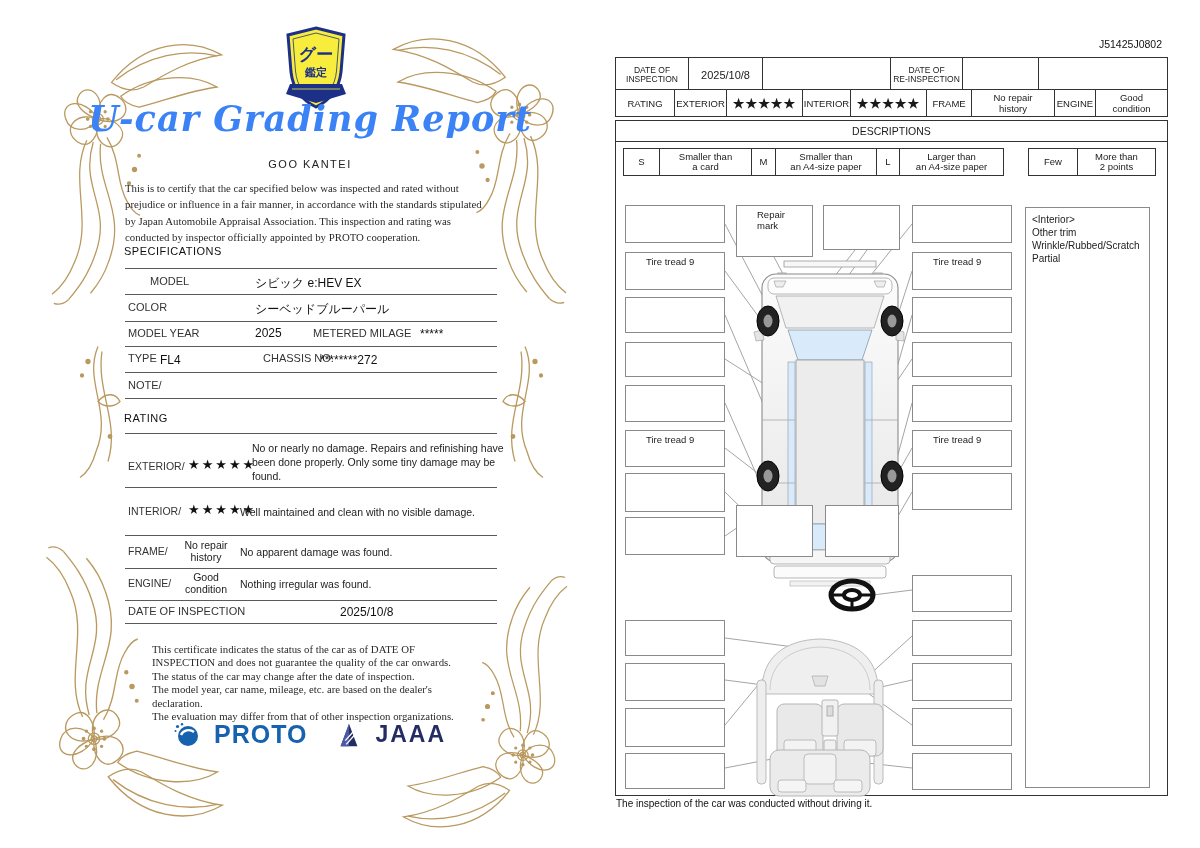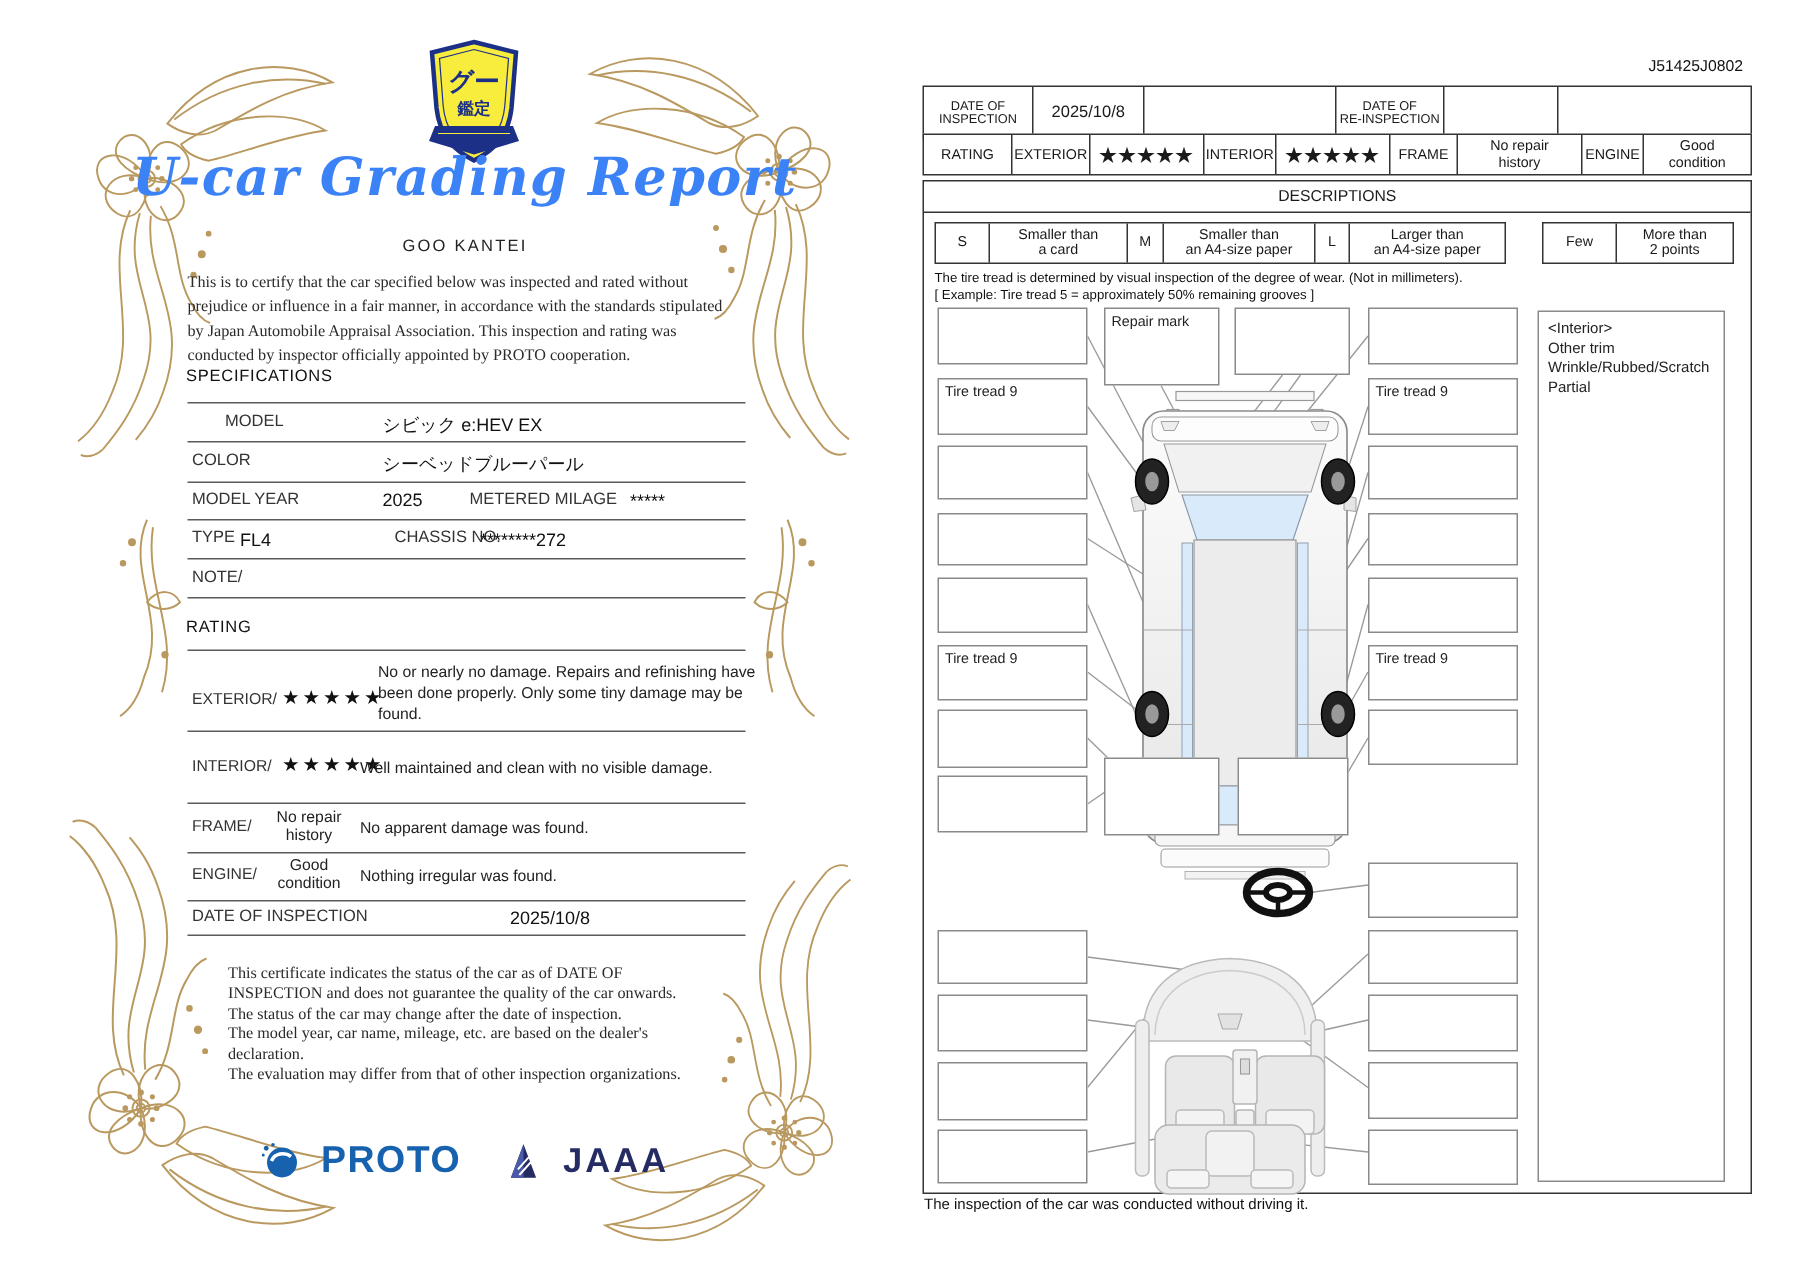--- a/index.html
+++ b/index.html
@@ -271,10 +271,6 @@
 2 points</div>
     </div>
 
-    <div class="tread">
-      <div>The tire tread is determined by visual inspection of the degree of wear. (Not in millimeters).</div>
-      <div>[ Example: Tire tread 5 = approximately 50% remaining grooves ]</div>
-    </div>
 
     <svg class="overlay" viewBox="0 0 556 790">
       <g stroke="#9a9a9a" stroke-width="0.9">

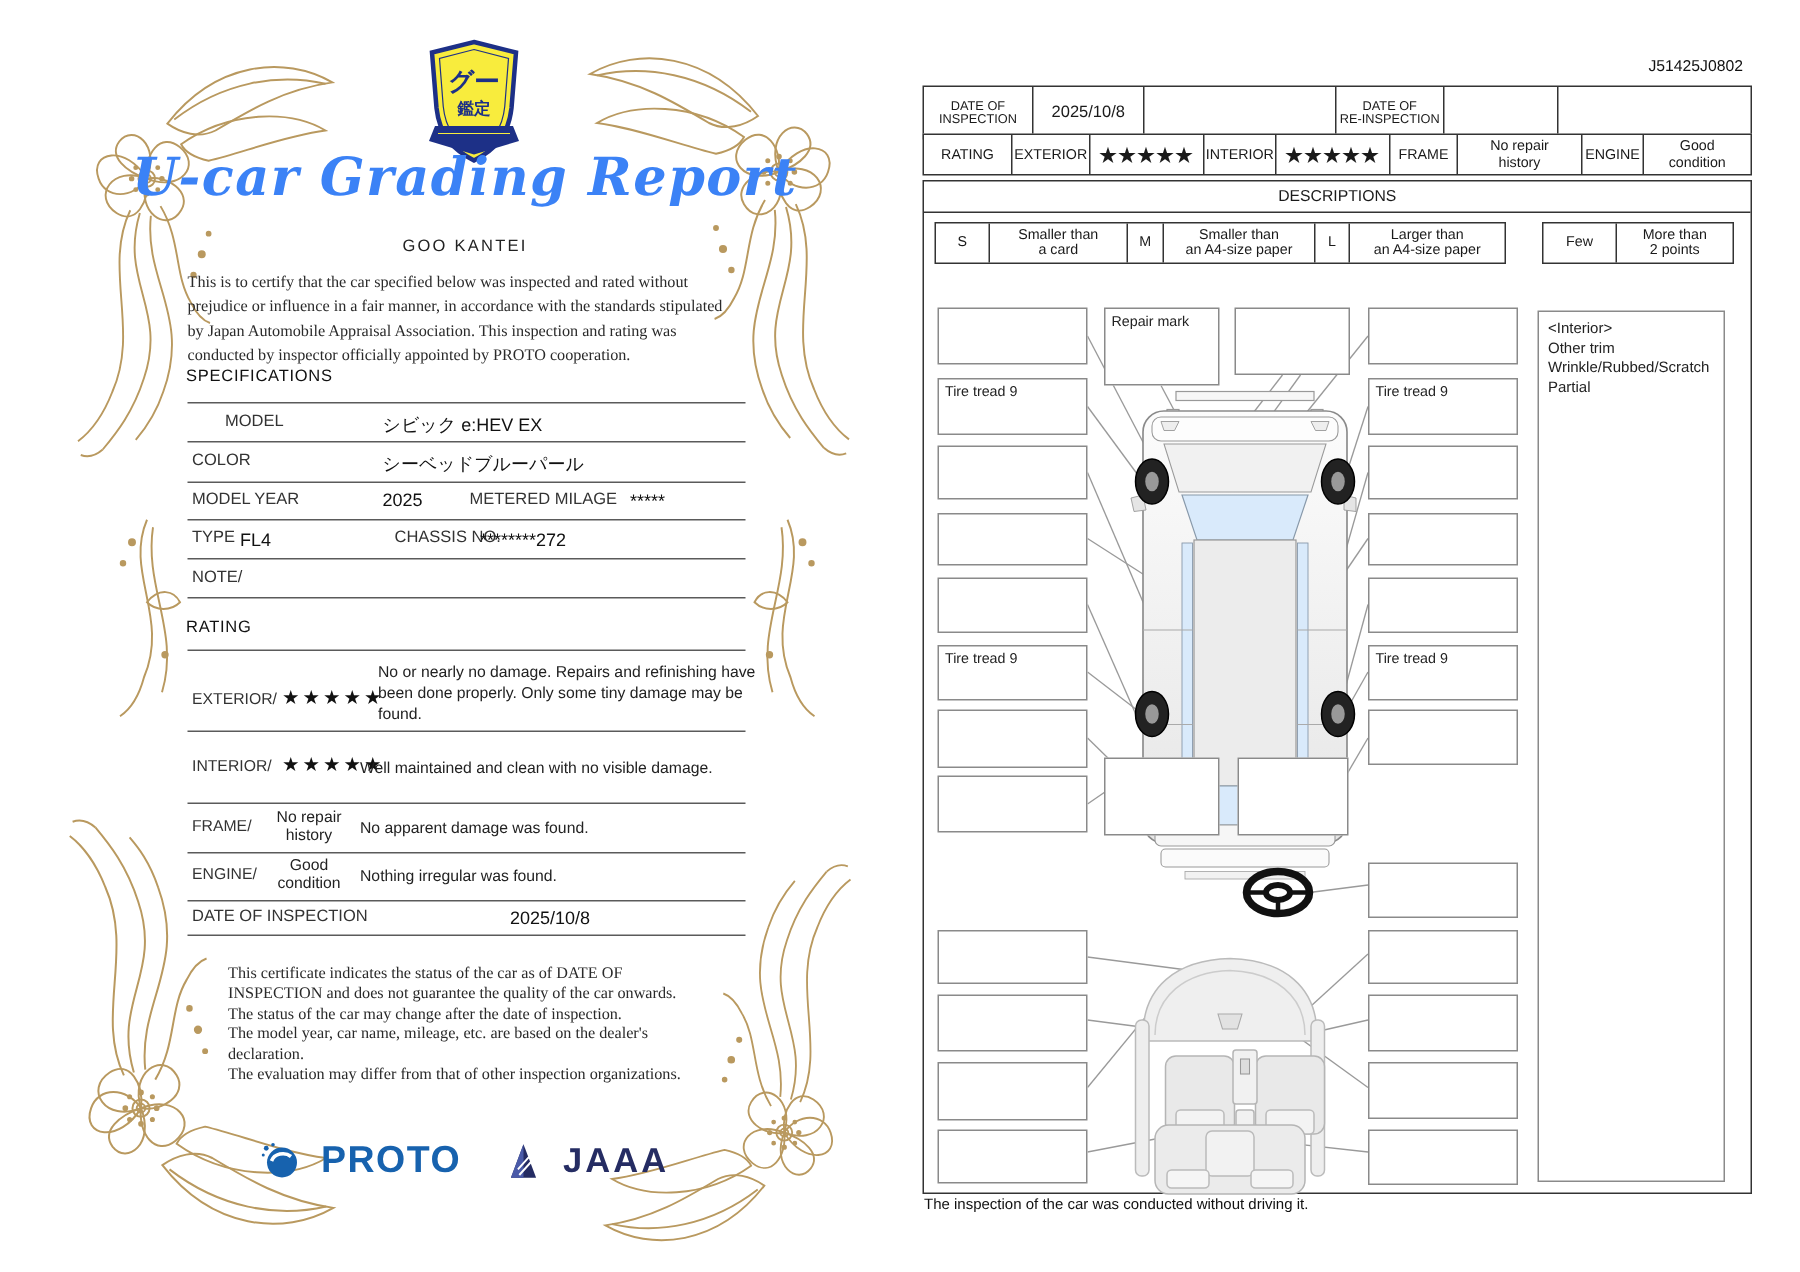--- a/index.html
+++ b/index.html
@@ -52,7 +52,7 @@
   .lcell:last-child{border-right:none;}
   .tread{position:absolute;left:11px;top:152px;font-size:8.8px;line-height:10.5px;color:#111;z-index:3;}
   .abox{position:absolute;border:1px solid #8a8a8a;background:#fff;font-size:9.5px;color:#222;
-    padding:3px 4px;box-sizing:border-box;z-index:2;}
+    padding:3px 20px;box-sizing:border-box;z-index:2;}
   .overlay{position:absolute;left:0;top:0;width:556px;height:790px;z-index:1;}
   .rp-footer{position:absolute;left:4px;top:770px;font-size:10px;color:#111;}
 </style>

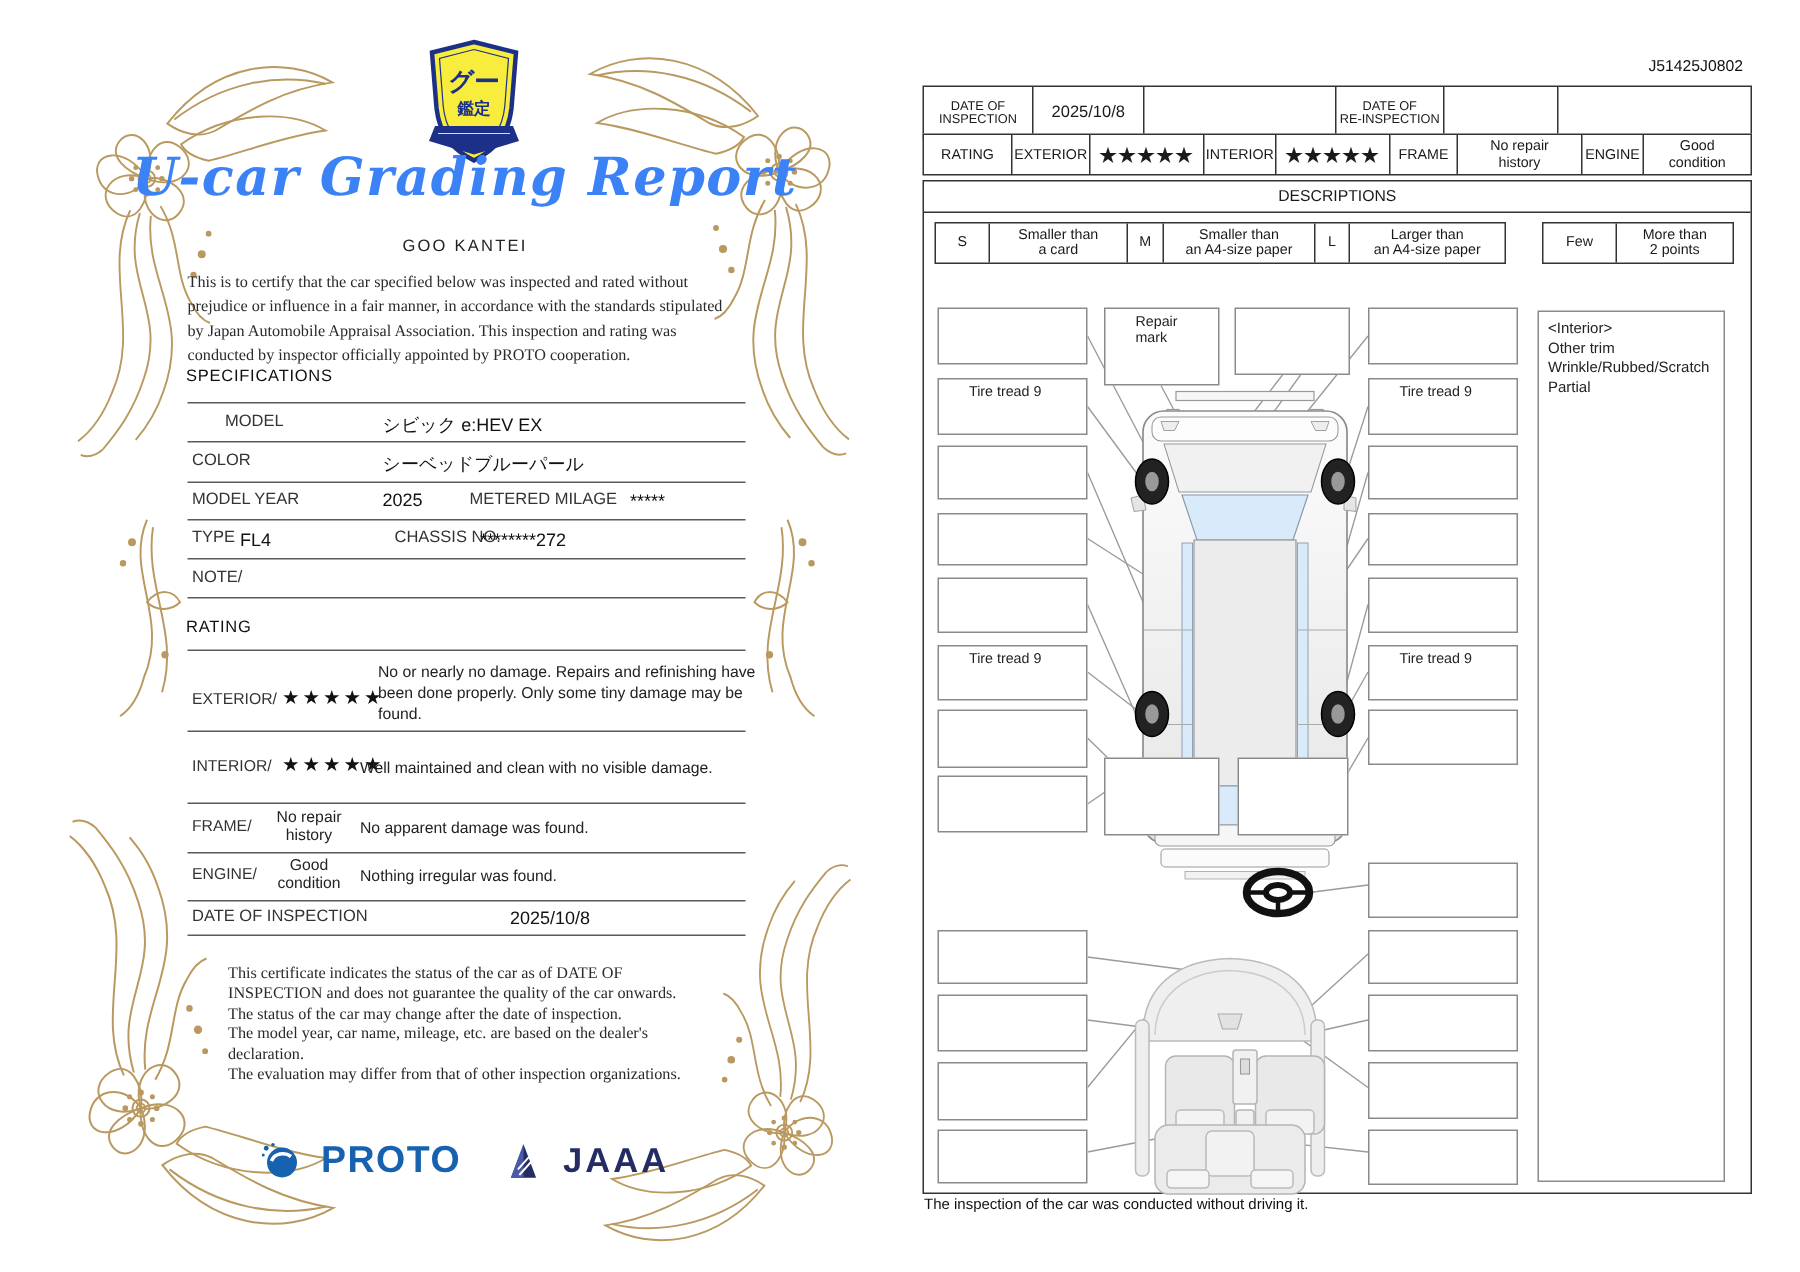--- a/index.html
+++ b/index.html
@@ -29,7 +29,7 @@
   .rat-desc{font-size:10.5px;line-height:14px;color:#222;}
   .disc{position:absolute;left:122px;top:629px;width:348px;
     font-family:"Liberation Serif",serif;font-size:10.8px;line-height:13.4px;color:#2a2a2a;}
-  .logos{position:absolute;left:0;right:0;top:745px;display:flex;justify-content:center;
+  .logos{position:absolute;left:0;right:0;top:706px;display:flex;justify-content:center;
     align-items:center;gap:14px;}
   .proto-text{font-size:25px;font-weight:900;color:#1762ae;letter-spacing:1px;}
   .jaaa-text{font-size:23px;font-weight:700;color:#252c63;letter-spacing:2px;}

